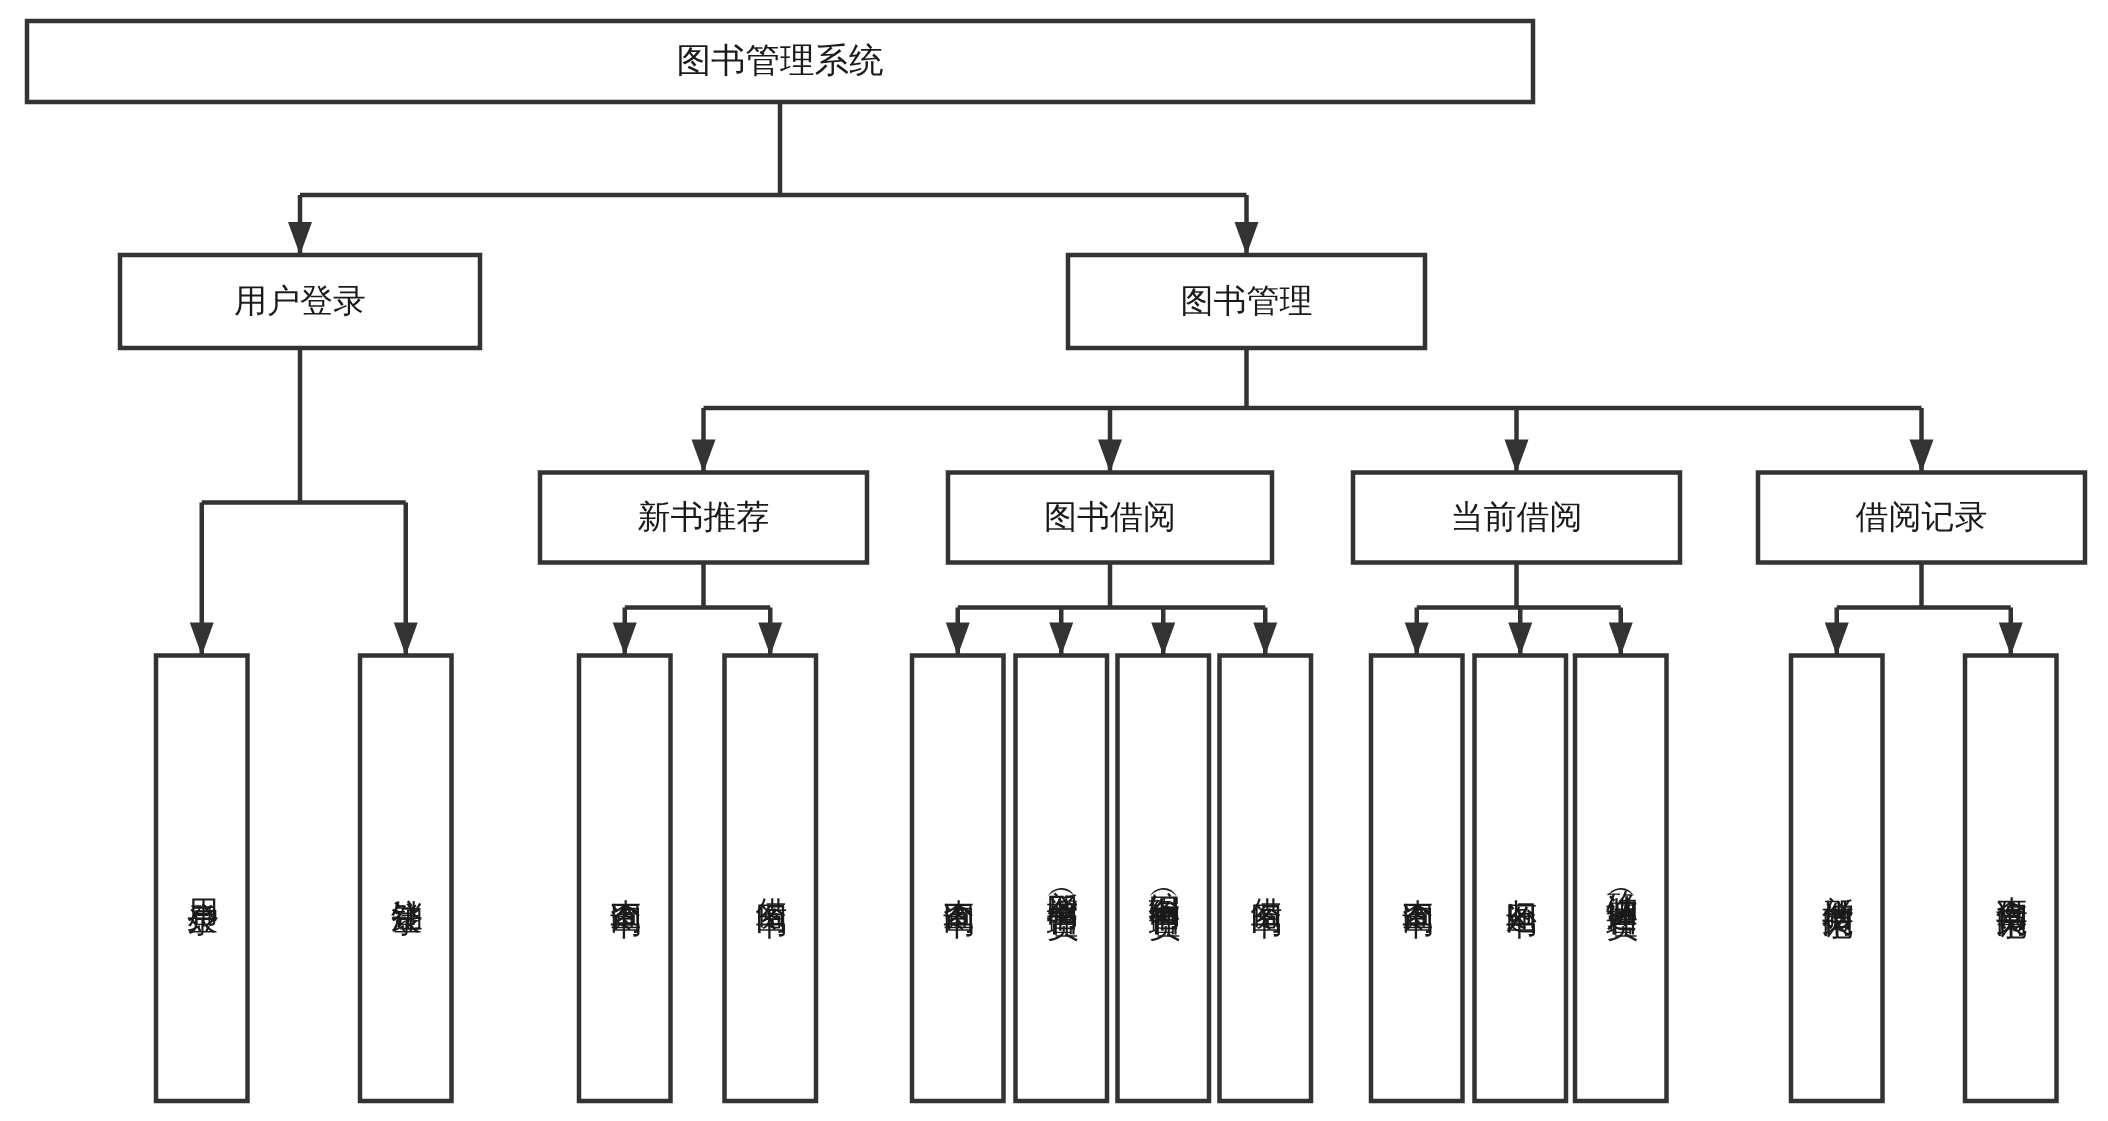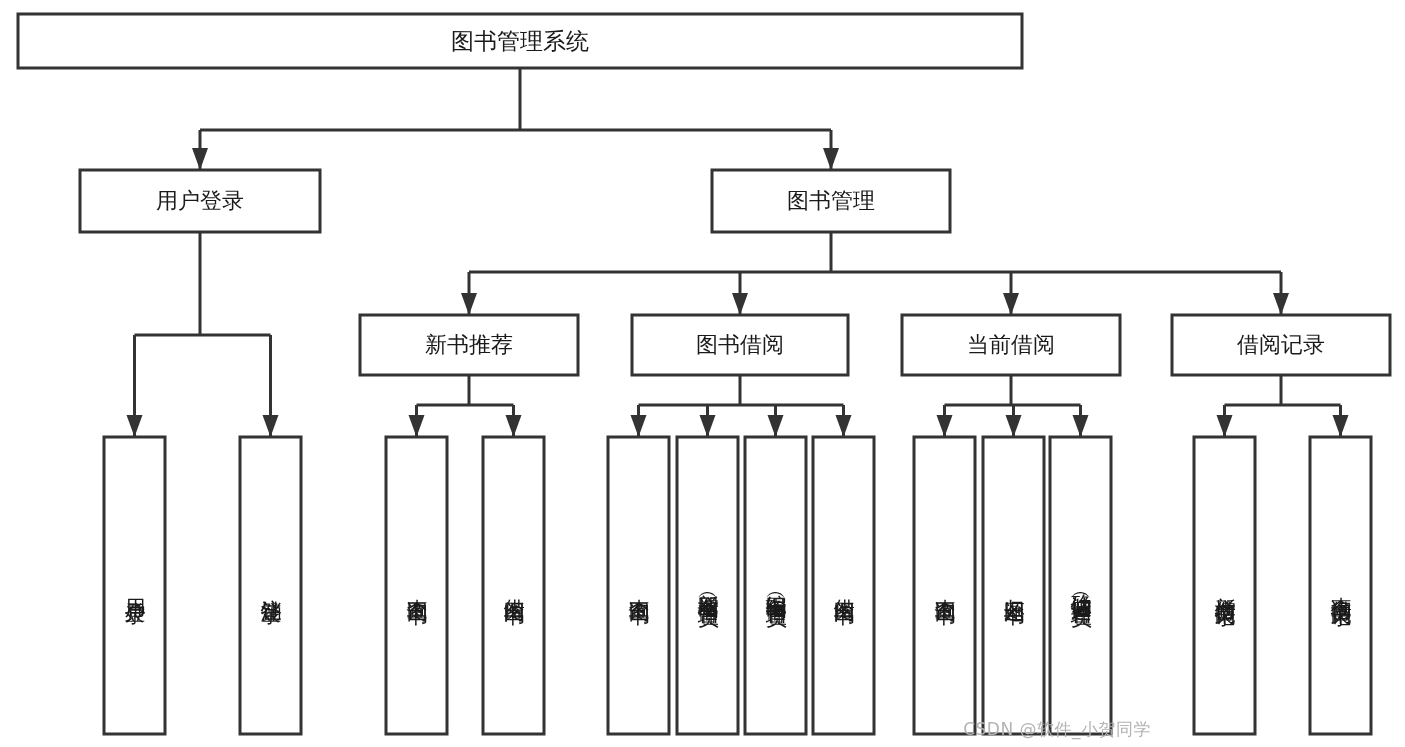--- a/index.html
+++ b/index.html
@@ -256,7 +256,6 @@
         </g>
       </g>
   </svg>
-  <div class="watermark">CSDN @软件_小贺同学</div>
 </div>
 
 </body></html>

